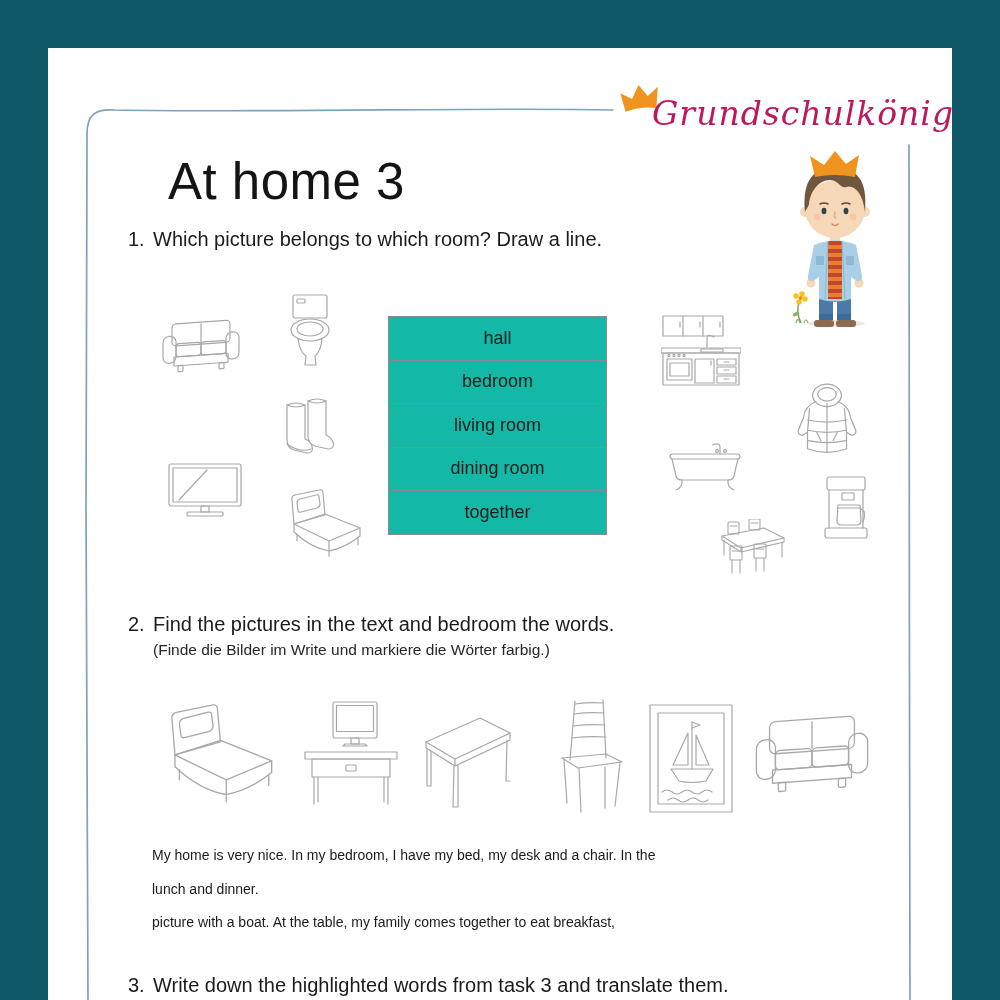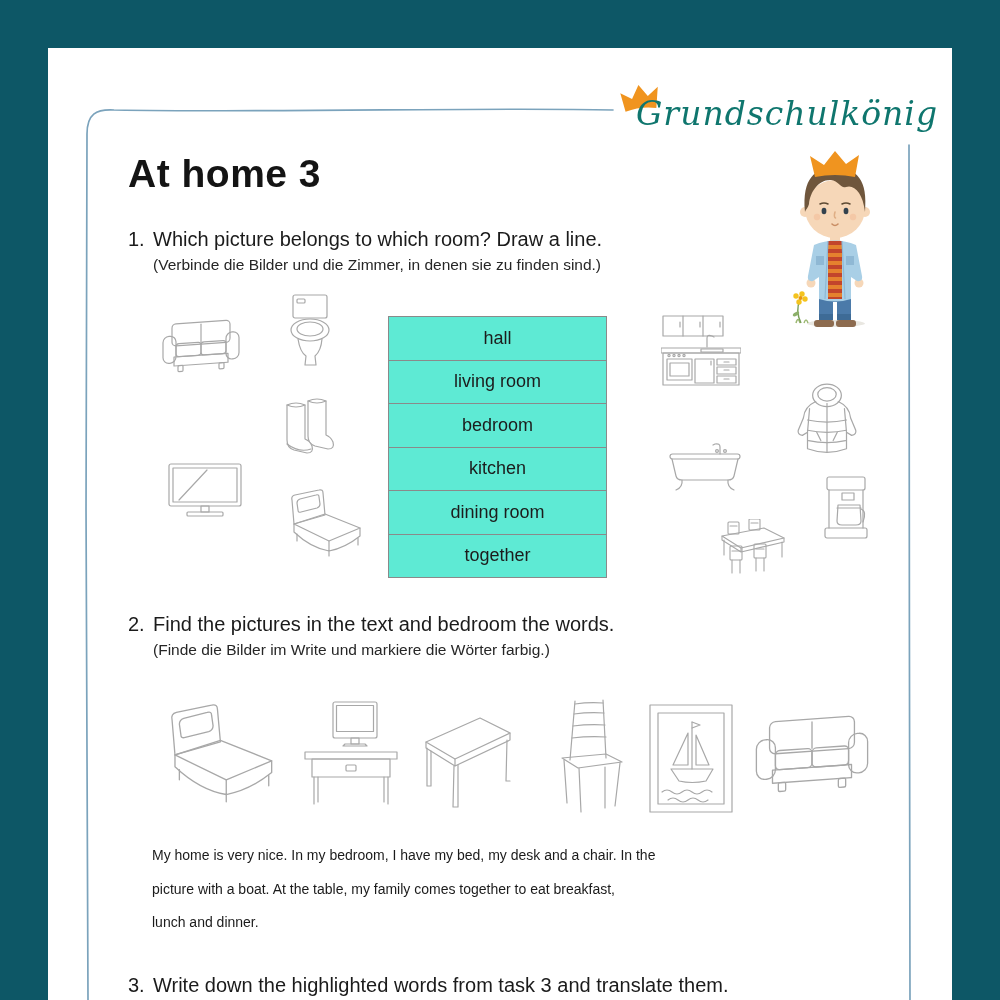--- a/index.html
+++ b/index.html
@@ -7,7 +7,7 @@
   .page{position:absolute;left:48px;top:48px;width:904px;height:952px;background:#ffffff;}
   .abs{position:absolute;}
   
-  .logo-text{font-family:"DejaVu Serif",serif;font-style:italic;font-size:33px;color:#0f766e;letter-spacing:1px;white-space:nowrap;}
+  .logo-text{font-family:"DejaVu Serif",serif;font-style:italic;font-size:33px;color:#be185d;letter-spacing:1px;white-space:nowrap;margin-left:16px;}
   
   .title{font-size:39px;font-weight:700;color:#141414;letter-spacing:0.5px;white-space:nowrap;}
   

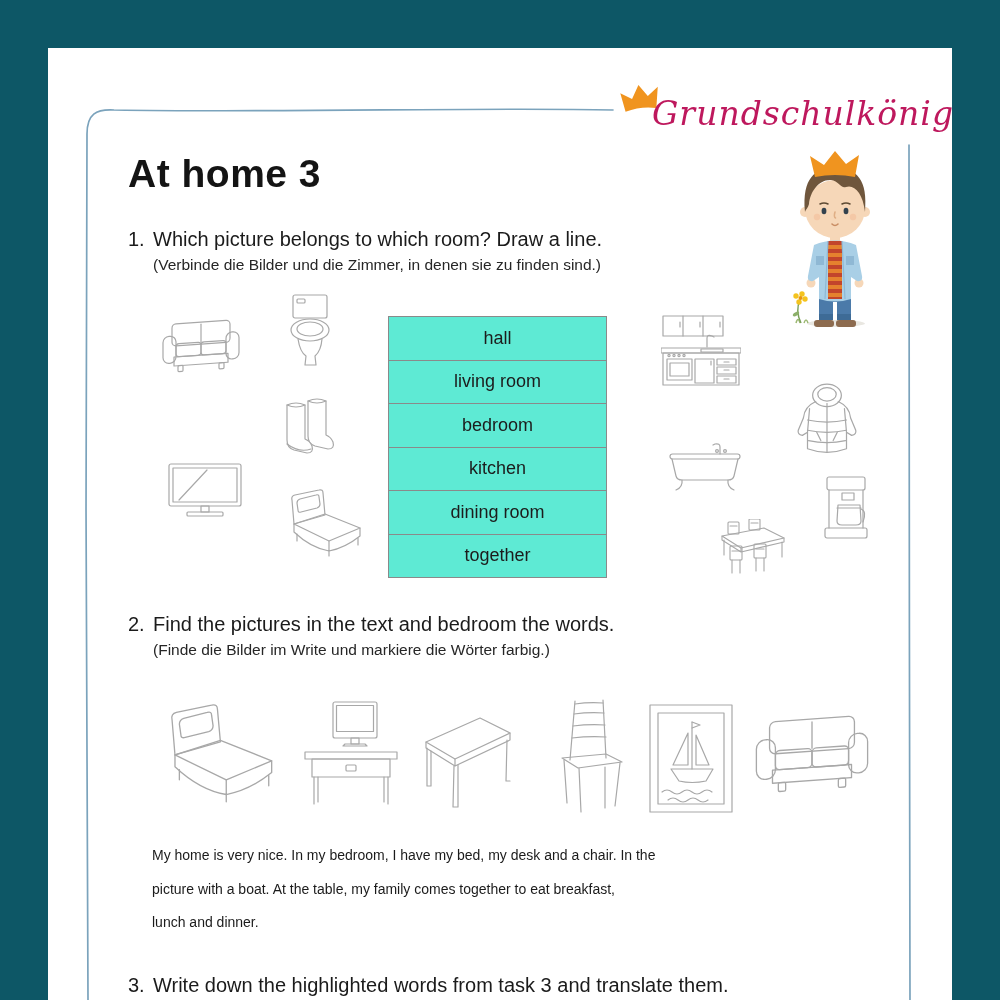--- a/index.html
+++ b/index.html
@@ -9,7 +9,7 @@
   
   .logo-text{font-family:"DejaVu Serif",serif;font-style:italic;font-size:33px;color:#be185d;letter-spacing:1px;white-space:nowrap;margin-left:16px;}
   
-  .title{font-size:39px;font-weight:700;color:#141414;letter-spacing:0.5px;white-space:nowrap;}
+  .title{font-size:51px;font-weight:400;color:#141414;letter-spacing:0.5px;white-space:nowrap;margin-left:40px;}
   
   .task{display:flex;font-size:20px;color:#1b1b1b;white-space:nowrap;}
   .task .num{width:25px;flex:none;}

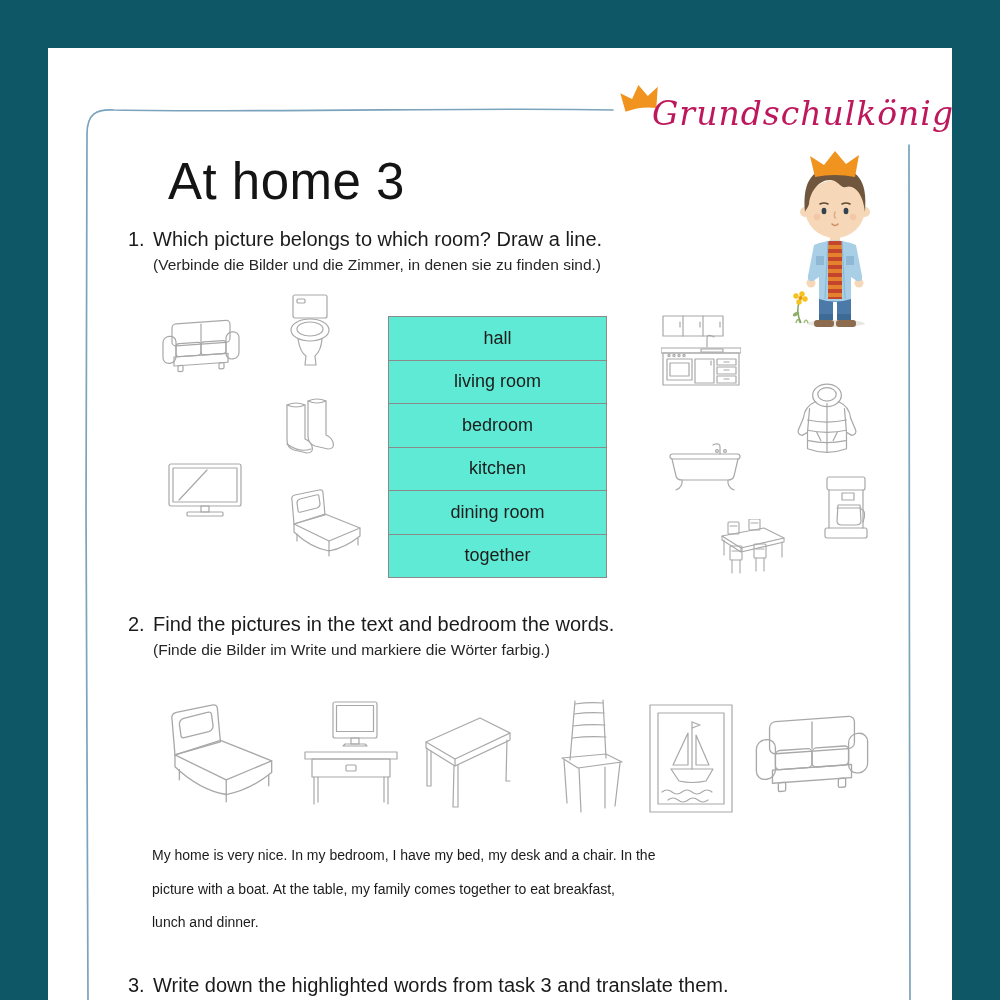--- a/index.html
+++ b/index.html
@@ -48,7 +48,6 @@
     <span class="num">1.</span>
     <span>Which picture belongs to which room? Draw a line.</span>
   </div>
-  <div class="abs subde" style="left:105px;top:208px">(Verbinde die Bilder und die Zimmer, in denen sie zu finden sind.)</div>
 
   <div class="fig" style="left:112px;top:264px">
     <svg width="82" height="64" viewBox="0 0 82 64">

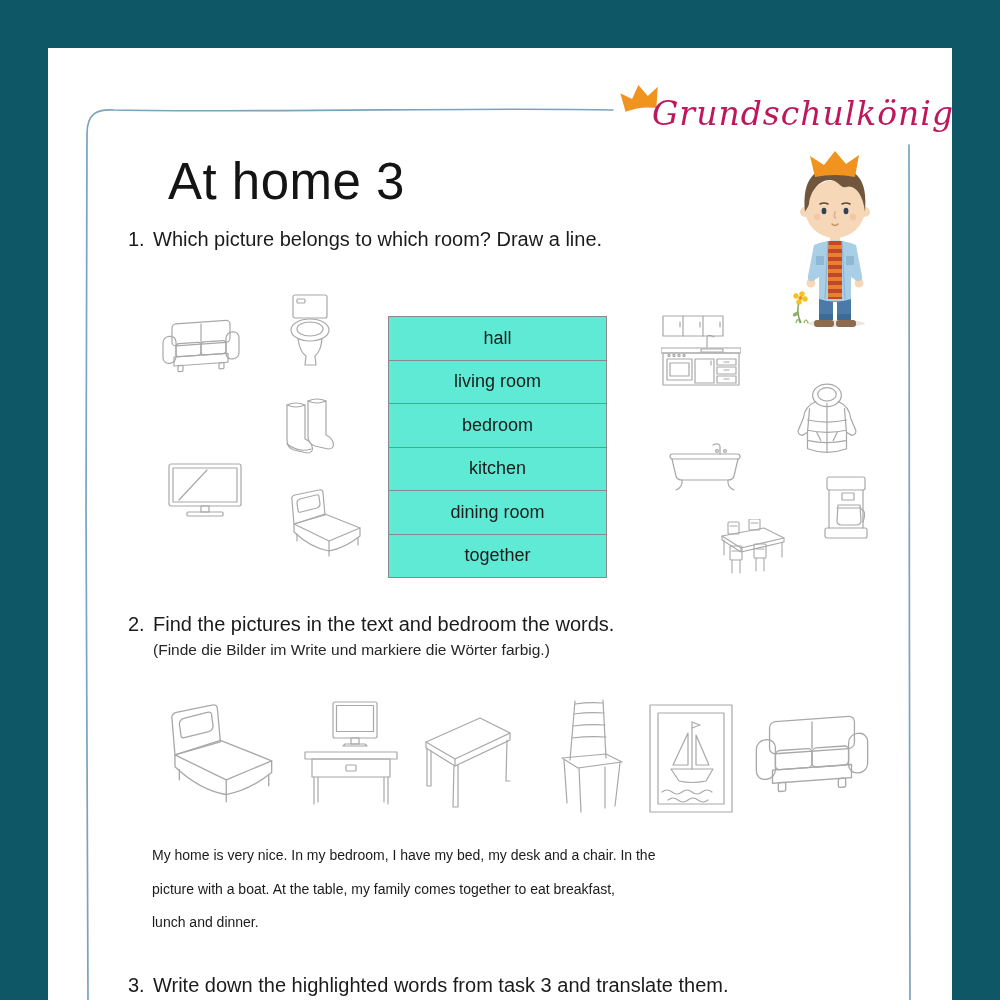--- a/index.html
+++ b/index.html
@@ -15,7 +15,7 @@
   .task .num{width:25px;flex:none;}
   .subde{font-size:15.5px;color:#262626;white-space:nowrap;}
   
-  .rooms{width:217px;border:1.2px solid #8a8a8a;background:#5eead4;}
+  .rooms{width:217px;border:1.2px solid #8a8a8a;background:#14b8a6;}
   .room-row{height:42.5px;border-bottom:1px solid #8a8a8a;display:flex;align-items:center;justify-content:center;
             font-size:18px;color:#1c1c1c;}
   .room-row:last-child{border-bottom:none;}

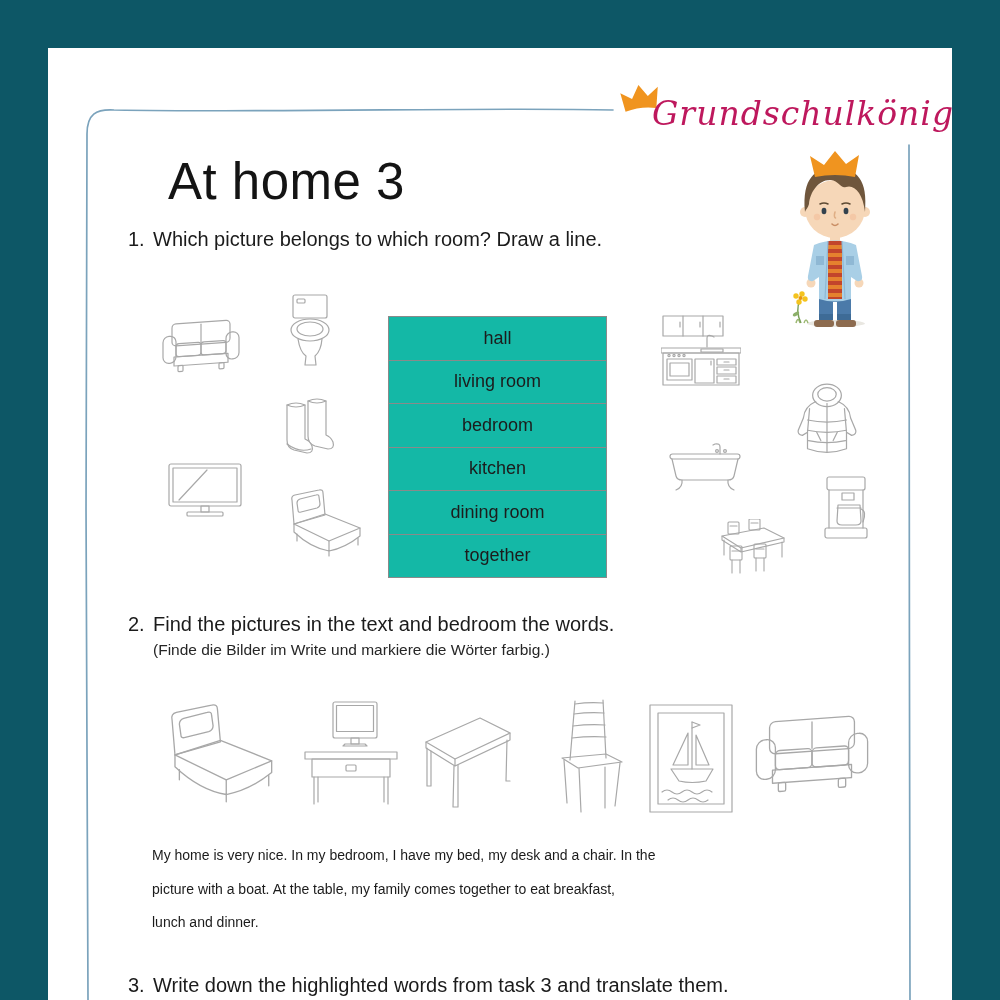--- a/index.html
+++ b/index.html
@@ -115,8 +115,8 @@
 
   <div class="abs rooms" style="left:340px;top:268px">
     <div class="room-row">hall</div>
+    <div class="room-row">bedroom</div>
     <div class="room-row">living room</div>
-    <div class="room-row">bedroom</div>
     <div class="room-row">kitchen</div>
     <div class="room-row">dining room</div>
     <div class="room-row">together</div>

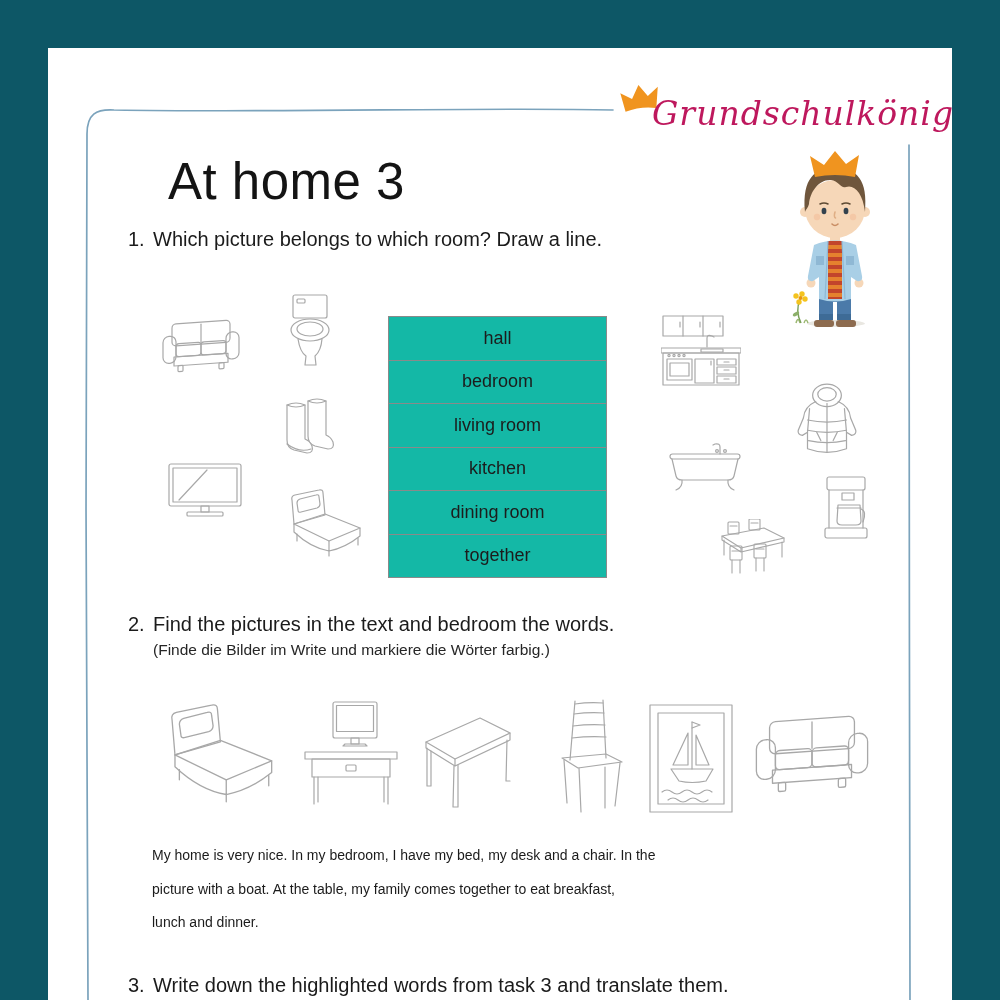--- a/index.html
+++ b/index.html
@@ -117,7 +117,6 @@
     <div class="room-row">hall</div>
     <div class="room-row">bedroom</div>
     <div class="room-row">living room</div>
-    <div class="room-row">kitchen</div>
     <div class="room-row">dining room</div>
     <div class="room-row">together</div>
   </div>

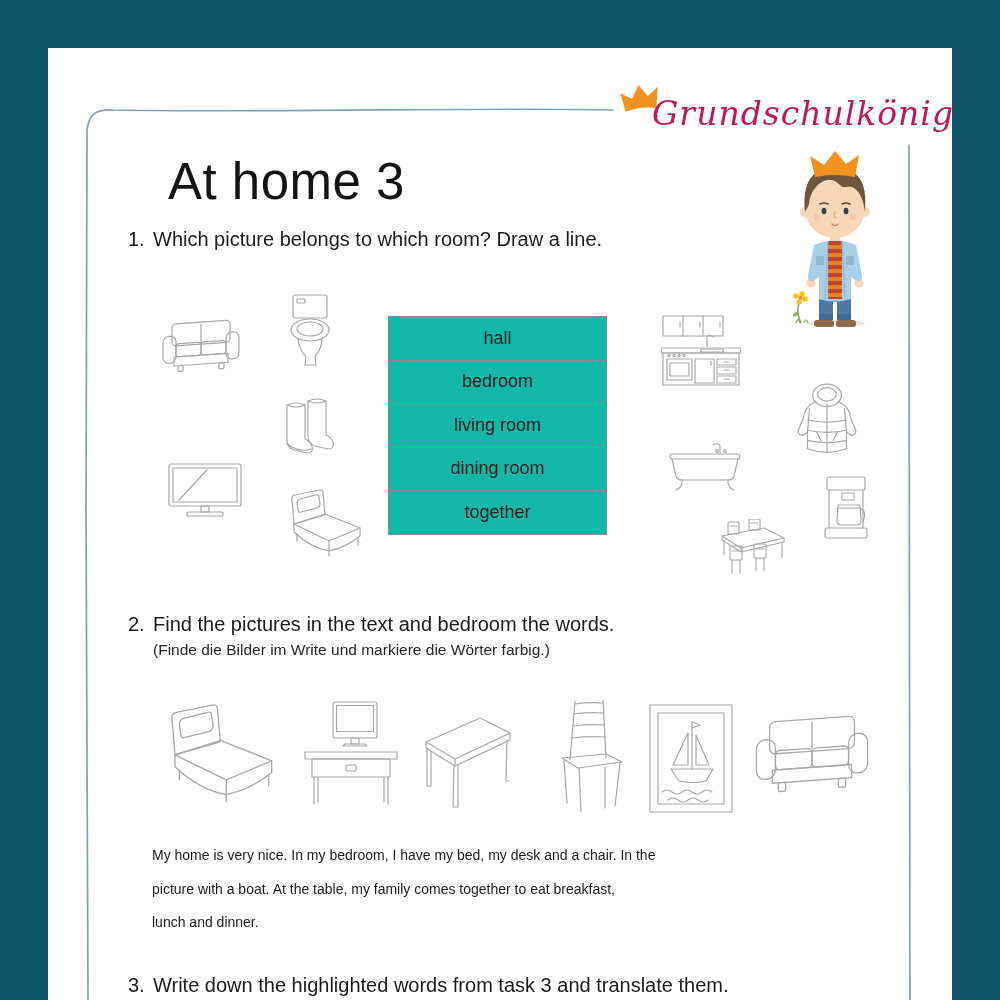--- a/index.html
+++ b/index.html
@@ -342,8 +342,8 @@
 
   <div class="abs story" style="left:104px;top:791px">
     <div>My home is very nice. In my bedroom, I have my bed, my desk and a chair. In the</div>
+    <div>lunch and dinner.</div>
     <div>picture with a boat. At the table, my family comes together to eat breakfast,</div>
-    <div>lunch and dinner.</div>
   </div>
 
   <div class="abs task" style="left:80px;top:926px">

